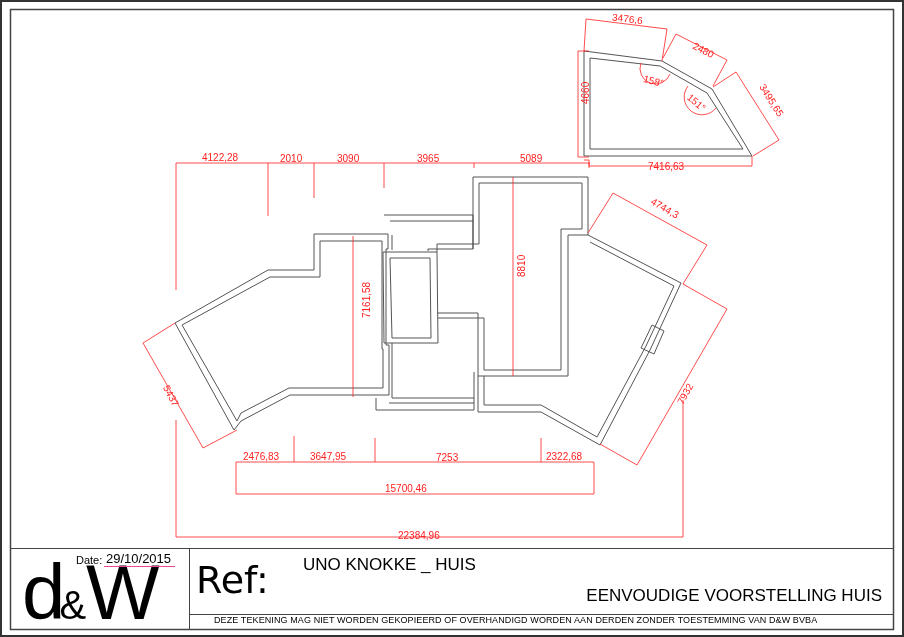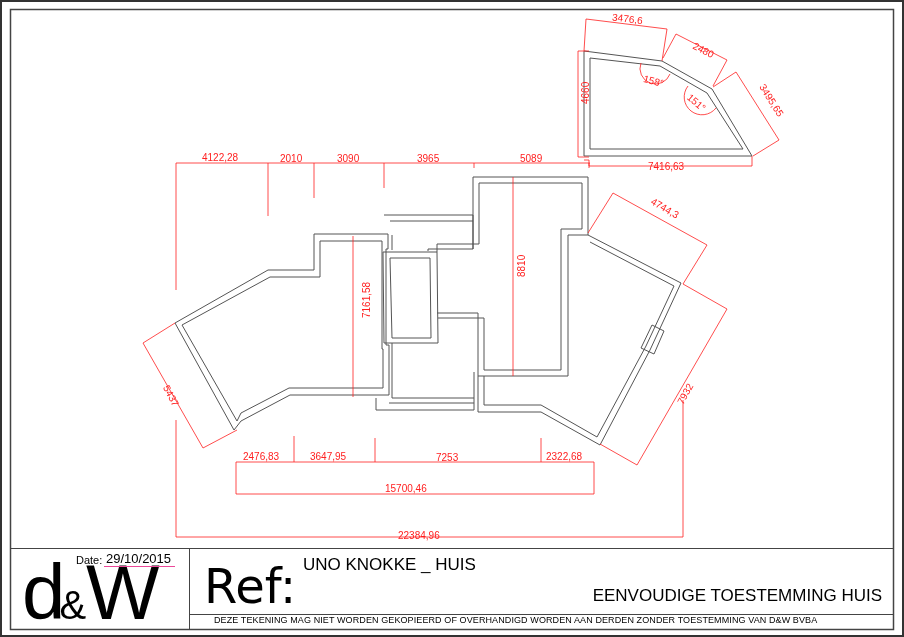--- a/index.html
+++ b/index.html
@@ -11,7 +11,7 @@
   .logo .amp { font-size: 40px; letter-spacing: 0; }
   .date-label { left: 76px; top: 554px; font-size: 11px; }
   .date-value { left: 104px; top: 551px; font-size: 13px; border-bottom: 1px solid #ec4899; padding: 0 4px 0 2px; }
-  .ref-label { left: 204px; top: 558px; font-size: 48px; font-family: "DejaVu Sans", sans-serif; }
+  .ref-label { left: 196px; top: 558px; font-size: 38px; font-family: "DejaVu Sans", sans-serif; }
   .ref-value { left: 303px; top: 555px; font-size: 17px; }
   .subtitle { right: 22px; top: 586px; font-size: 17px; }
   .disclaimer { left: 214px; top: 615px; font-size: 9px; letter-spacing: 0.1px; }

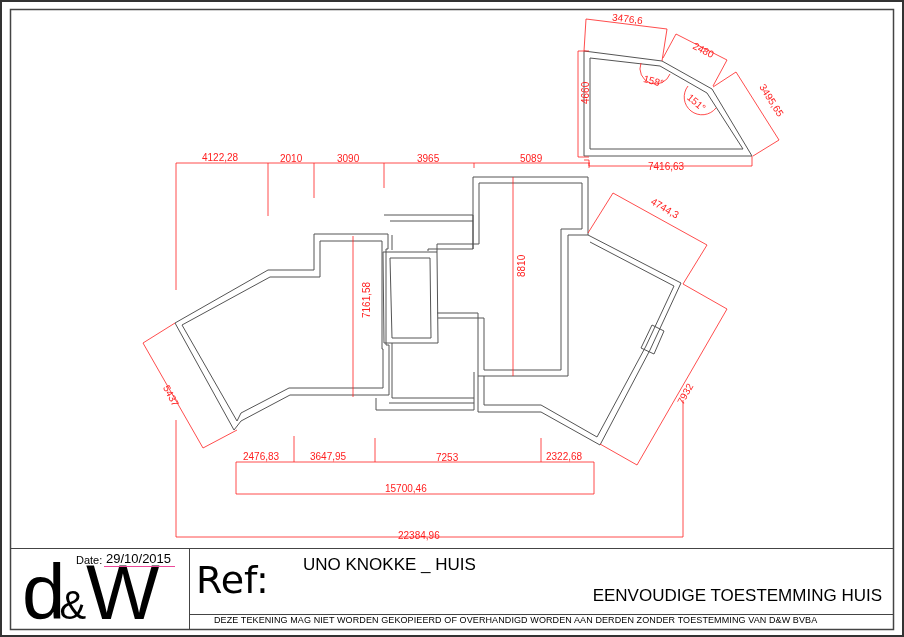--- a/index.html
+++ b/index.html
@@ -134,7 +134,7 @@
 <div class="tb-text date-value">29/10/2015</div>
 <div class="tb-text ref-label">Ref:</div>
 <div class="tb-text ref-value">UNO KNOKKE _ HUIS</div>
-<div class="tb-text subtitle">EENVOUDIGE TOESTEMMING HUIS</div>
+<div class="tb-text subtitle">EENVOUDIGE VOORSTELLING HUIS</div>
 <div class="tb-text disclaimer">DEZE TEKENING MAG NIET WORDEN GEKOPIEERD OF OVERHANDIGD WORDEN AAN DERDEN ZONDER TOESTEMMING VAN D&amp;W BVBA</div>
 
 </body></html>

